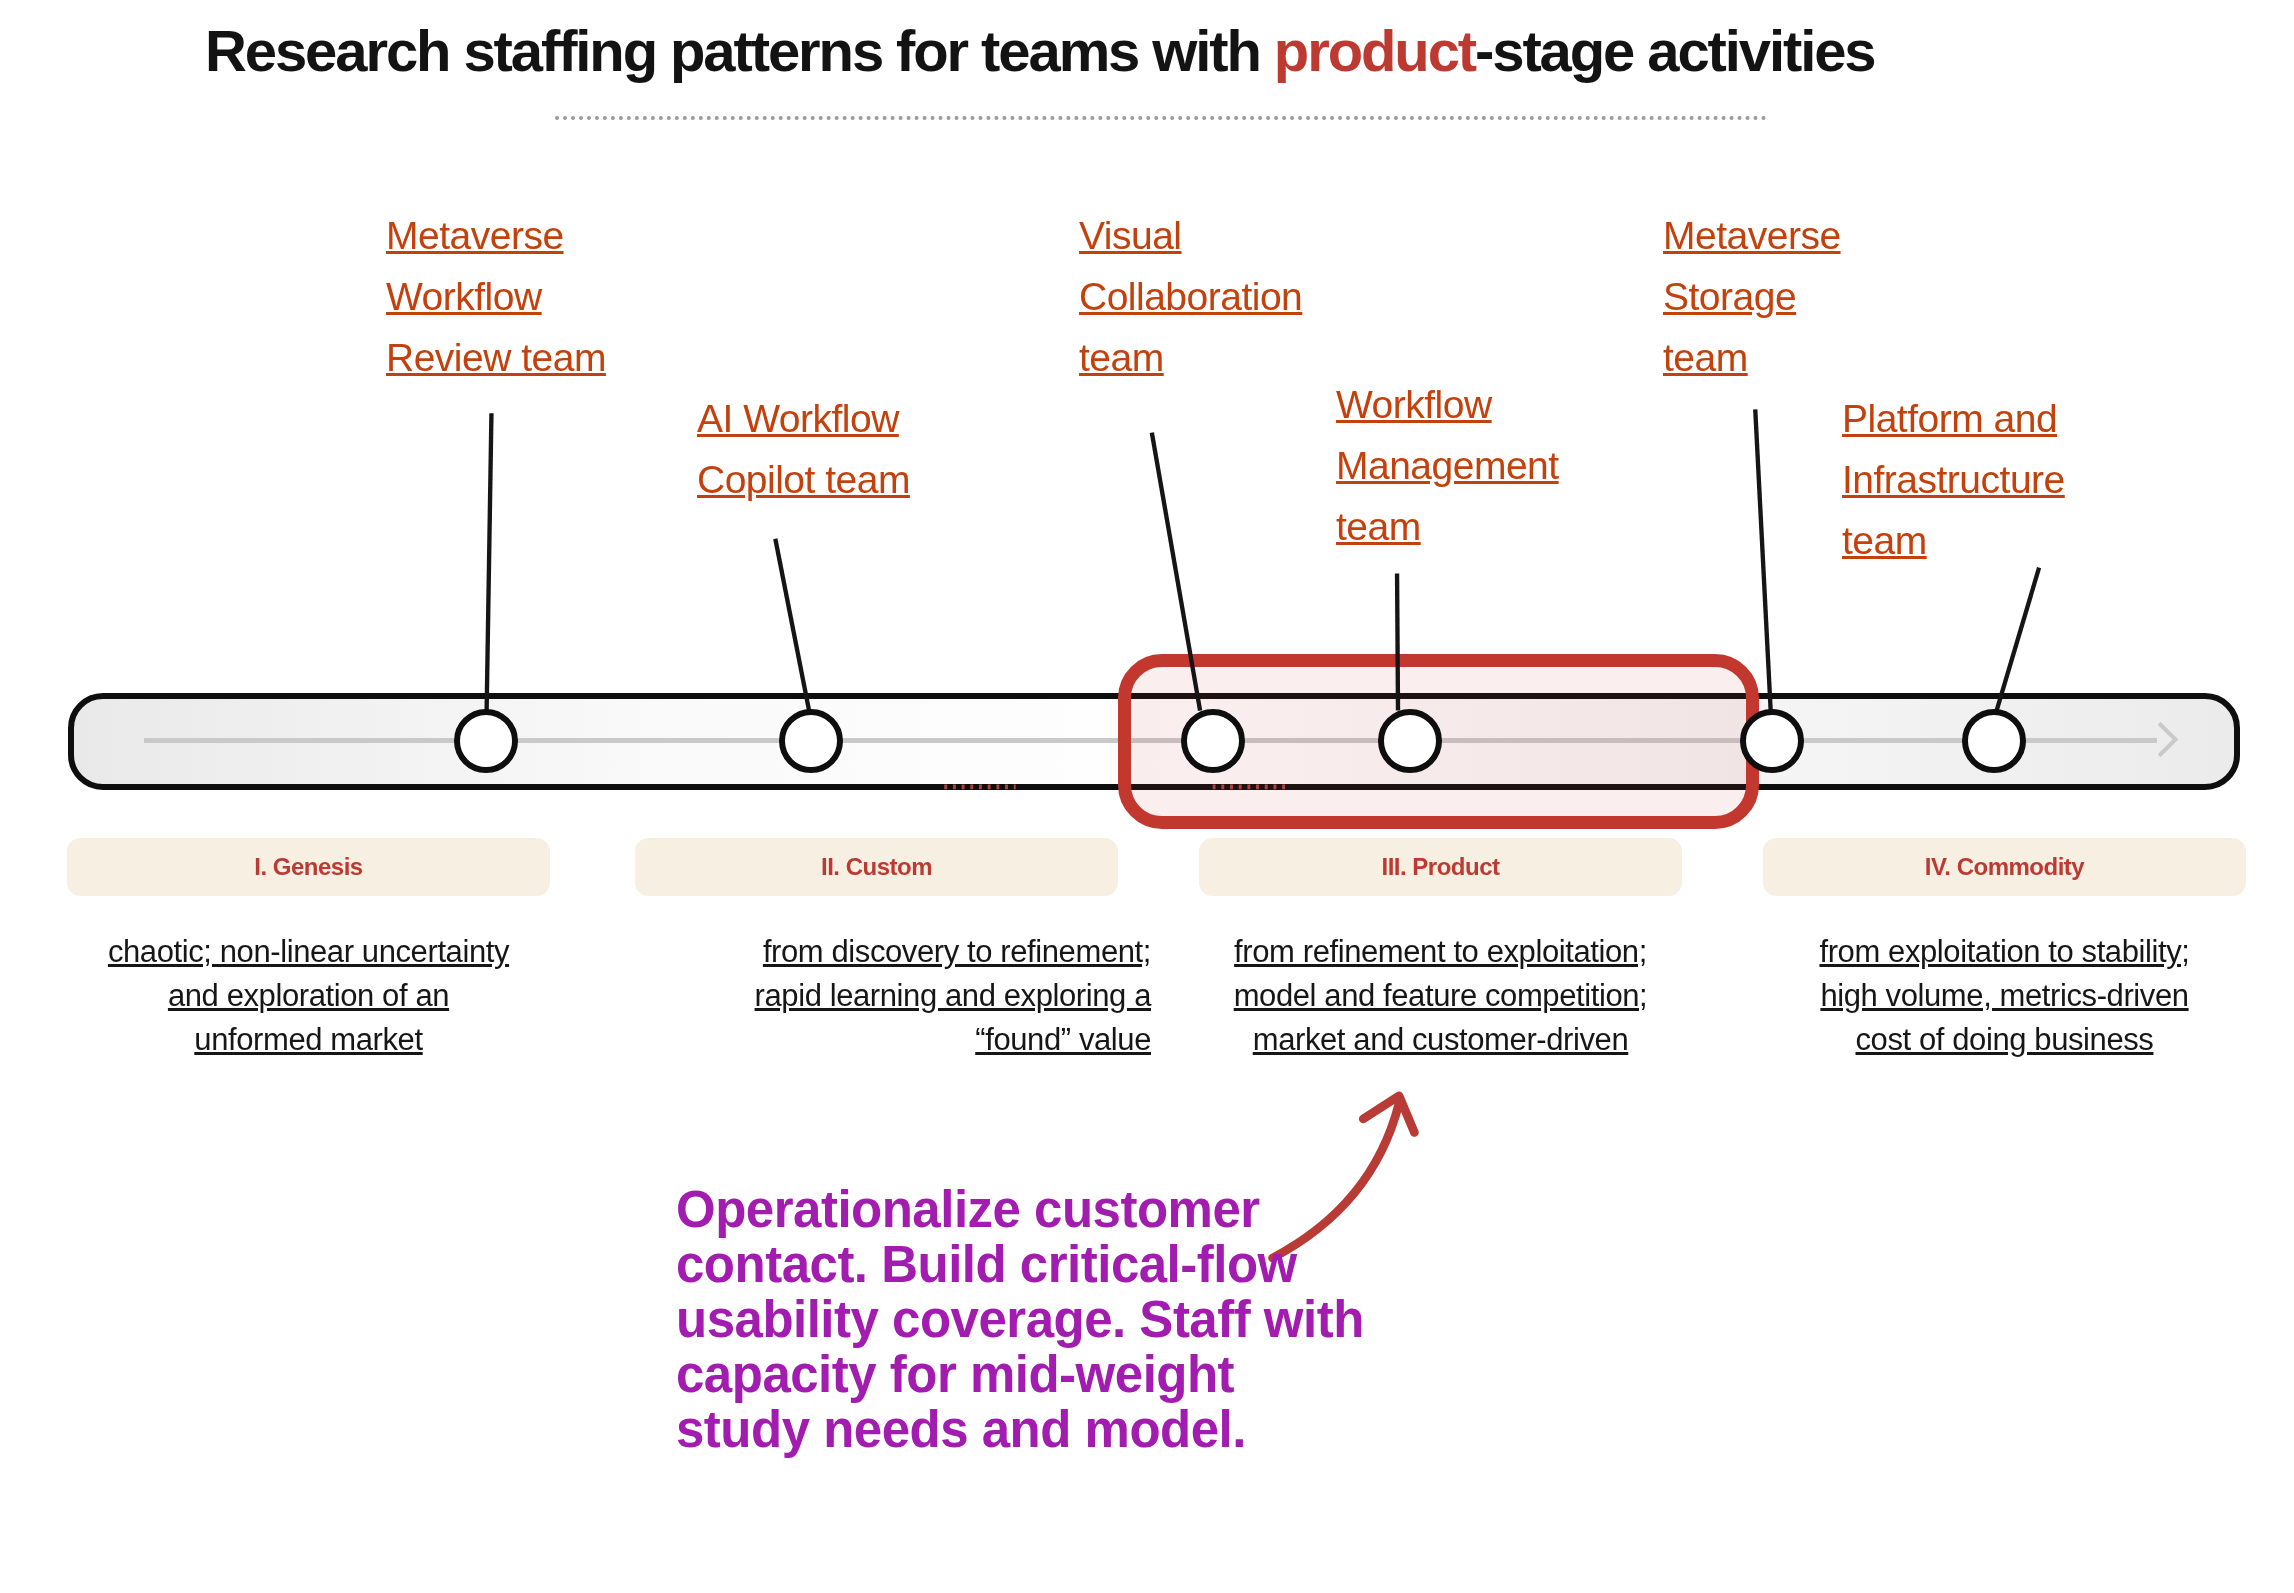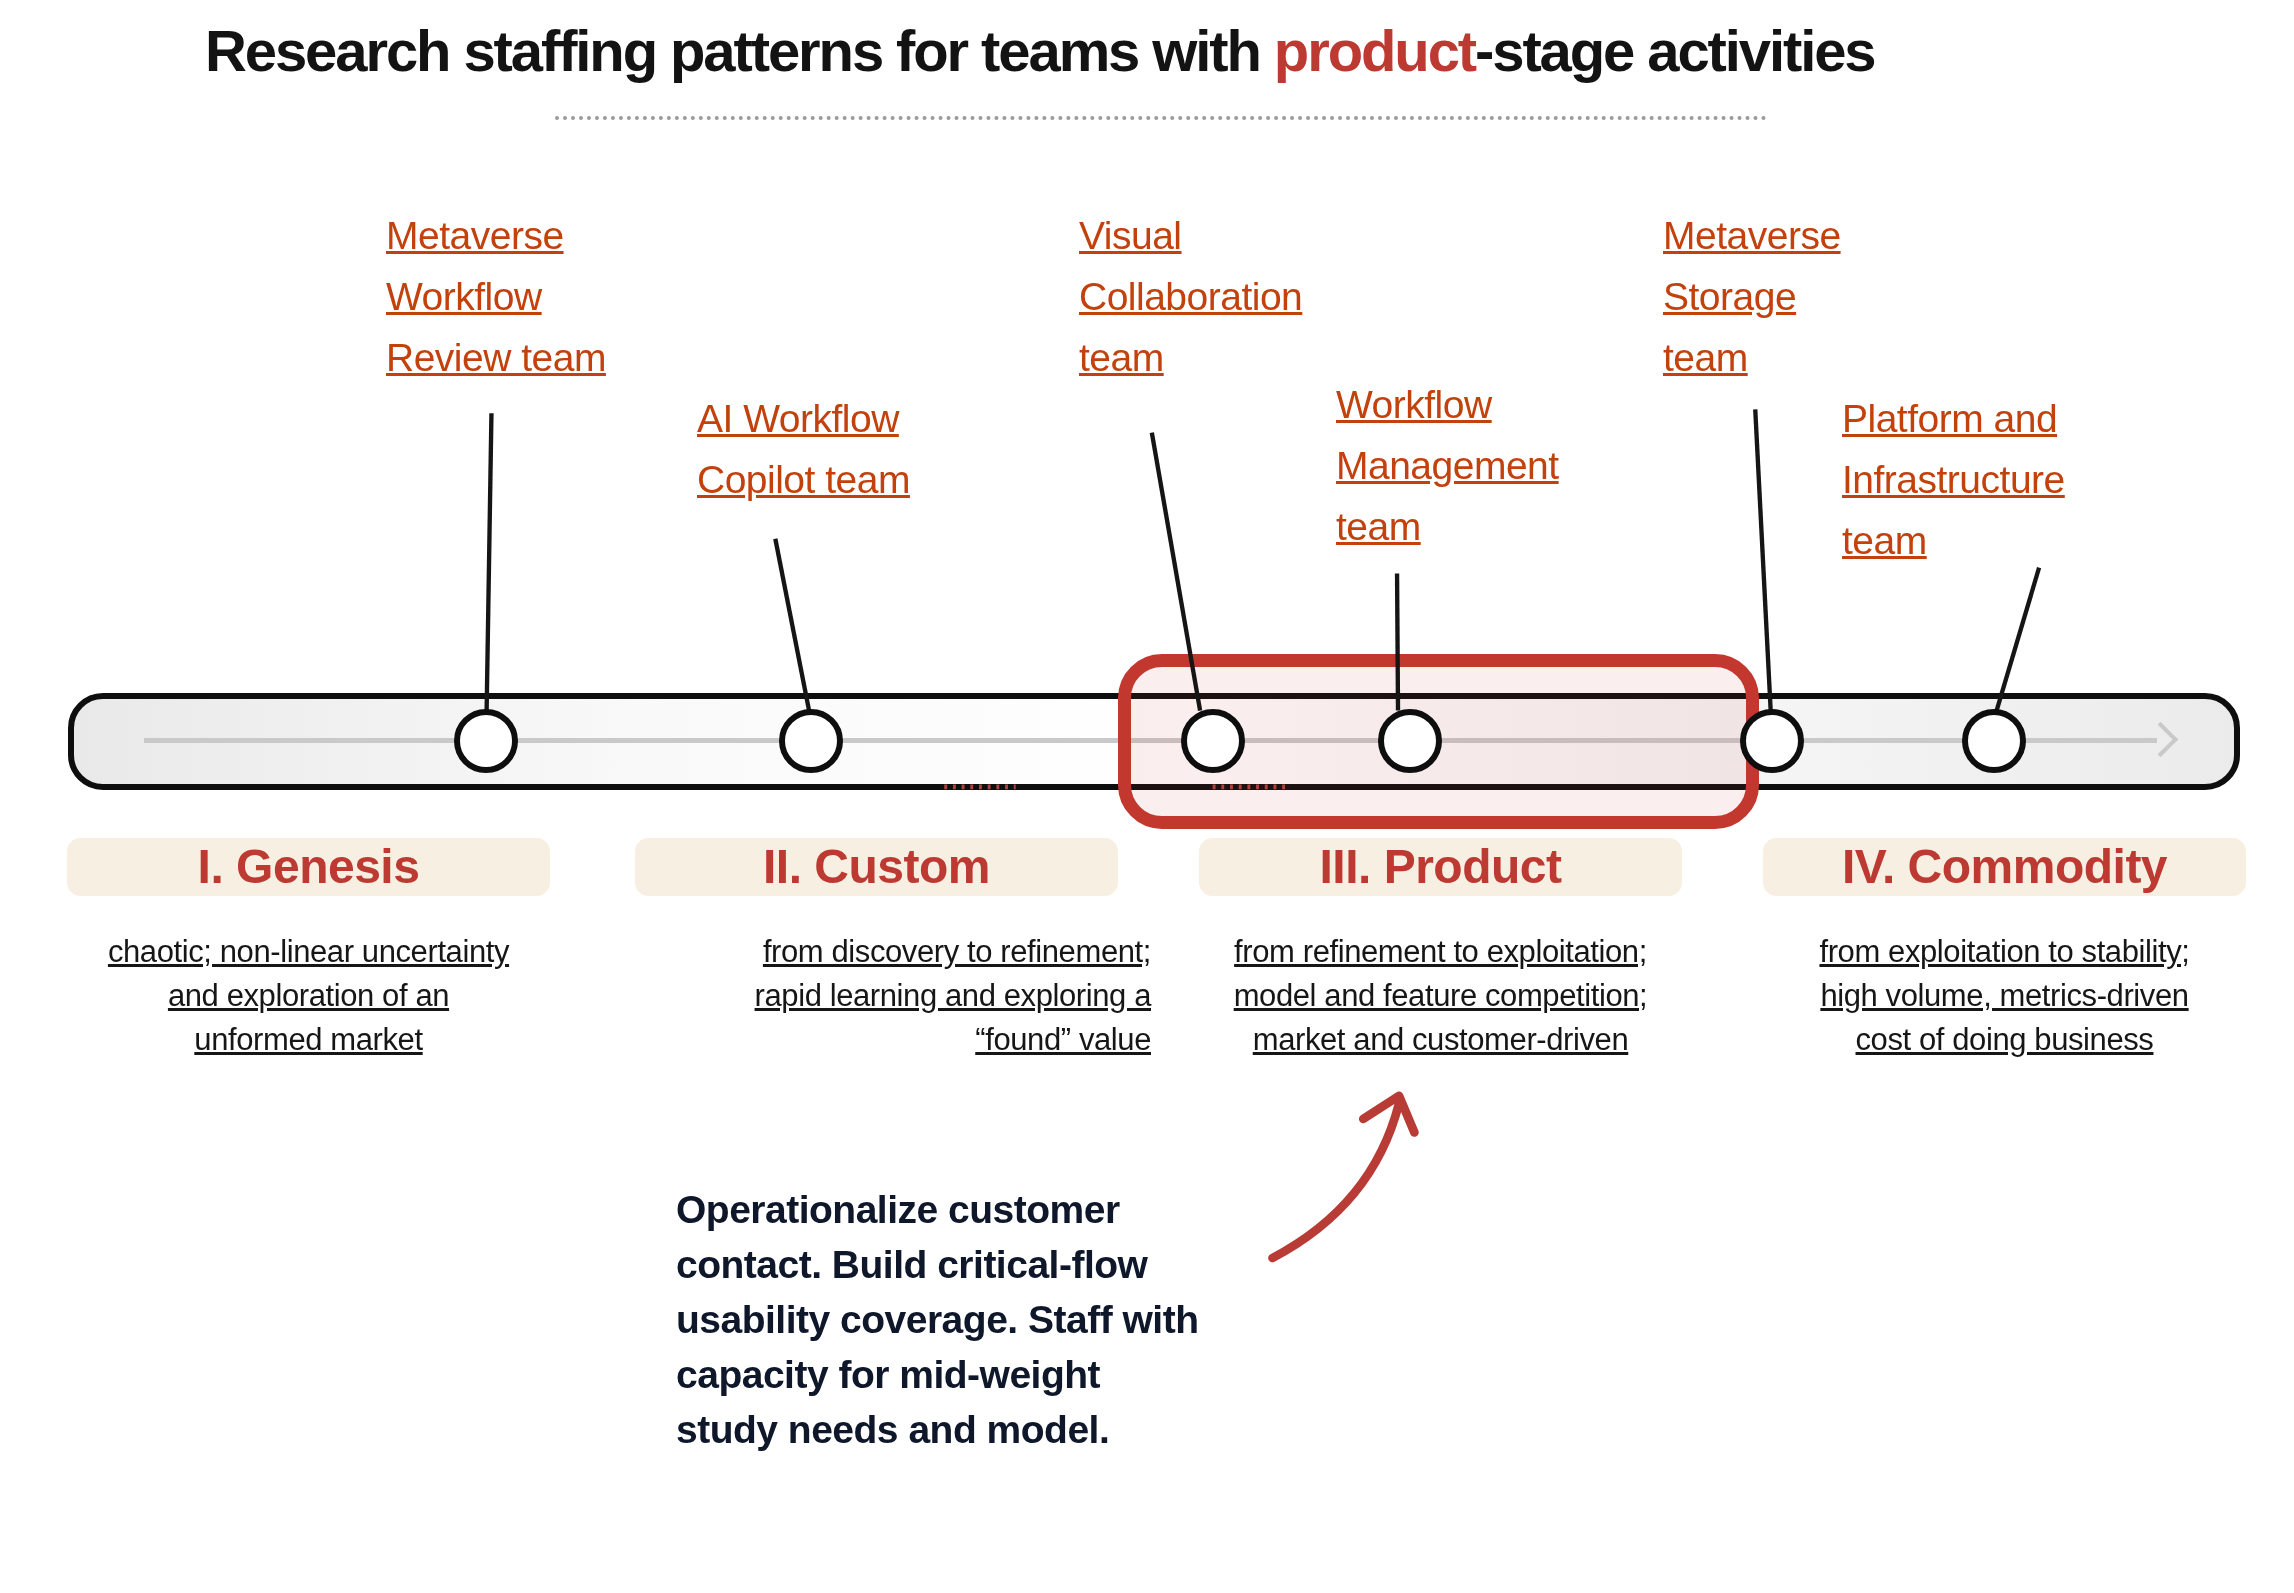--- a/index.html
+++ b/index.html
@@ -37,7 +37,7 @@
 
   
   .stage-pill{position:absolute;top:838px;width:483px;height:58px;background:#f6efe2;border-radius:13.5px;
-        text-align:center;line-height:58px;font-size:48px;font-weight:bold;letter-spacing:-0.5px;
+        text-align:center;line-height:58px;font-size:24px;font-weight:bold;letter-spacing:-0.5px;
         color:#bd3a33;z-index:5;}
   .stage-desc{position:absolute;top:930px;width:483px;text-align:center;font-size:31px;line-height:44px;
         letter-spacing:-0.4px;color:#161616;z-index:5;}

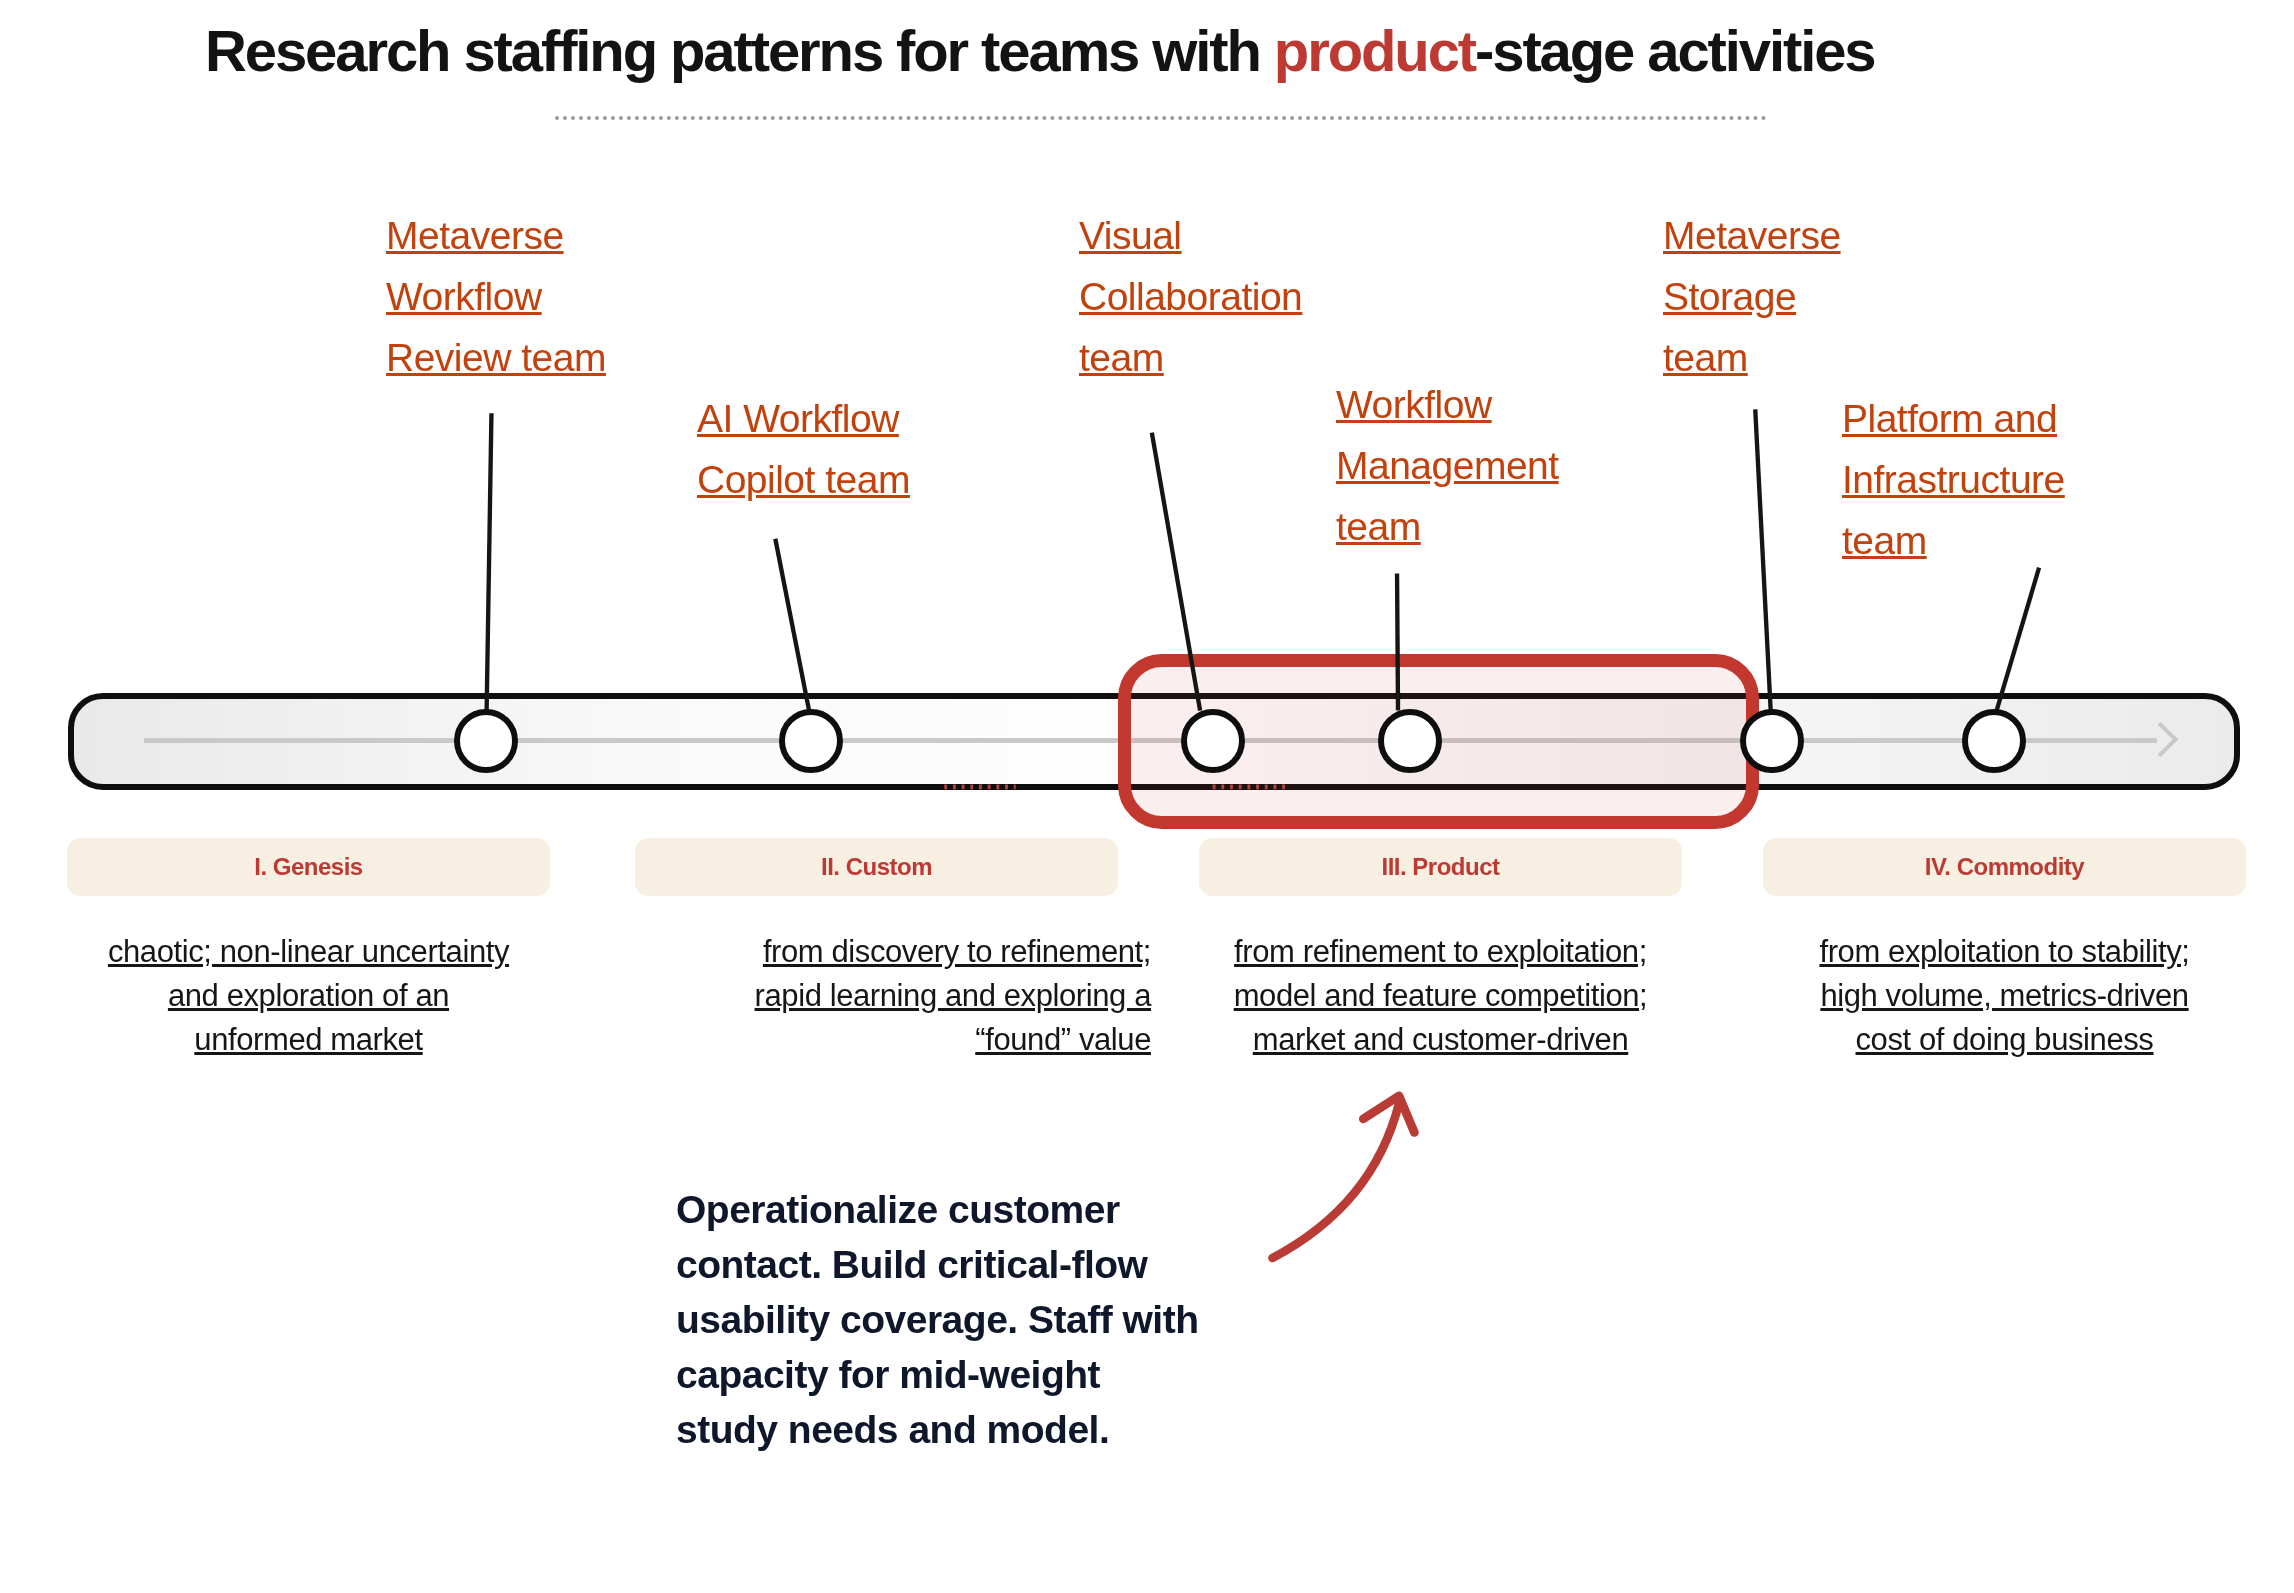--- a/index.html
+++ b/index.html
@@ -44,8 +44,8 @@
   .stage-desc span{display:block;white-space:nowrap;text-decoration:underline;}
 
   
-  .annotation{position:absolute;left:676px;top:1182px;font-size:39px;font-weight:bold;line-height:55px;
-        letter-spacing:-0.5px;color:#0f172a;z-index:5;}
+  .annotation{position:absolute;left:676px;top:1182px;font-size:51px;font-weight:bold;line-height:55px;
+        letter-spacing:-0.5px;color:#a21caf;z-index:5;}
   .annotation span{display:block;white-space:nowrap;}
 </style>
 </head>

